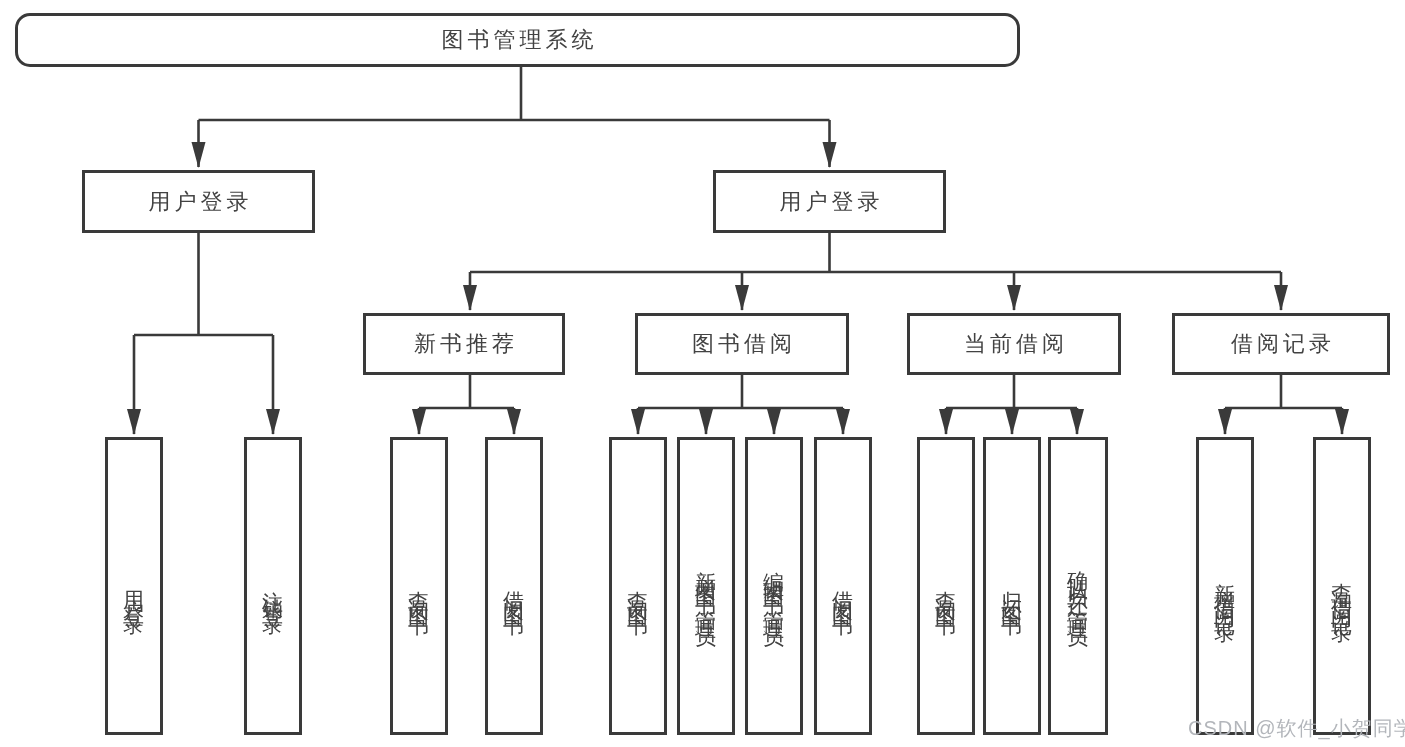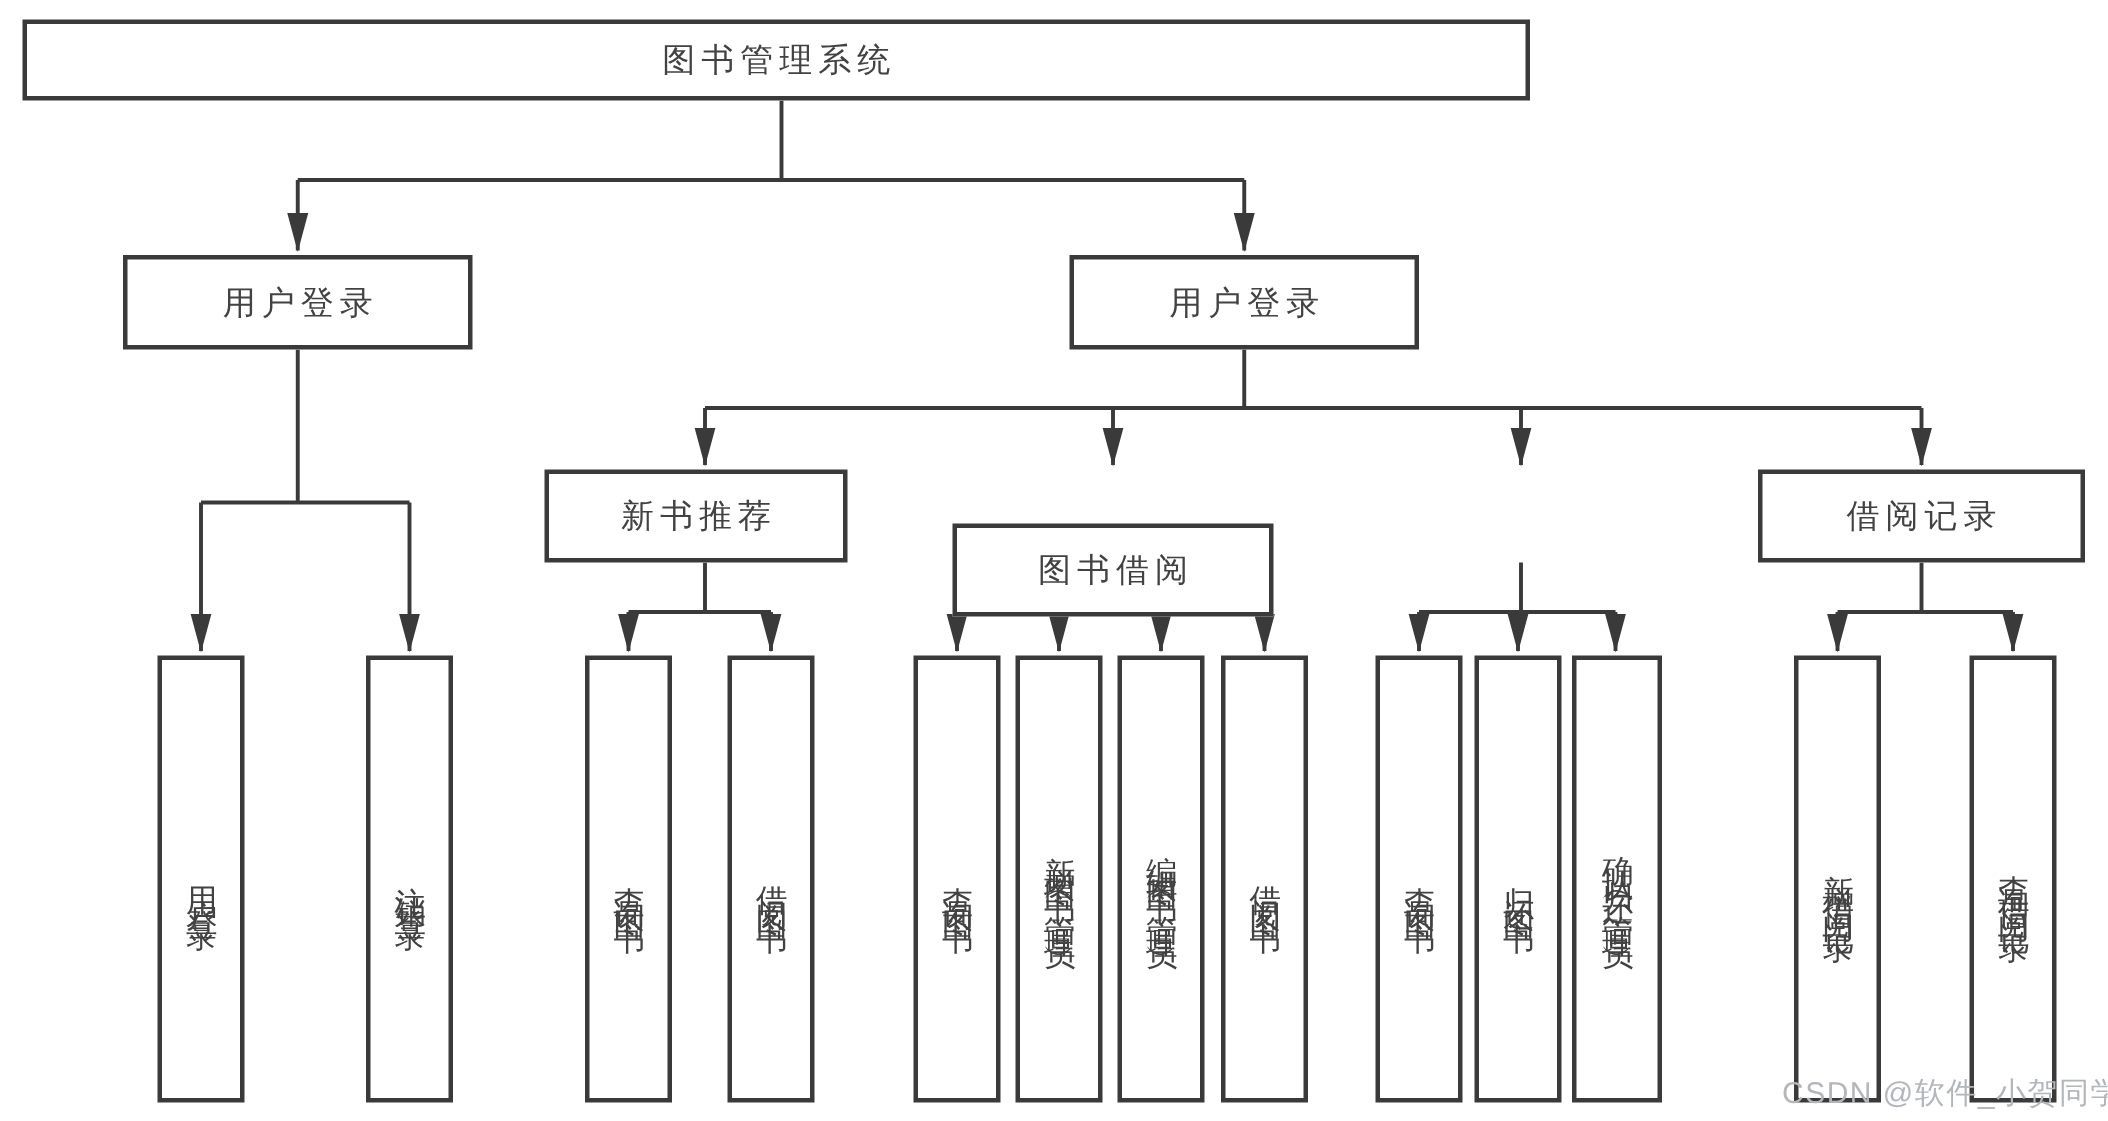--- a/index.html
+++ b/index.html
@@ -82,7 +82,7 @@
     </g>
   </svg>
 
-  <div class="box" style="left:15px;top:13px;width:1005px;height:54px;">
+  <div class="box" style="left:15px;top:13px;width:1005px;height:54px;border-radius:15px;">
     <span class="hlabel">图书管理系统</span>
   </div>
 

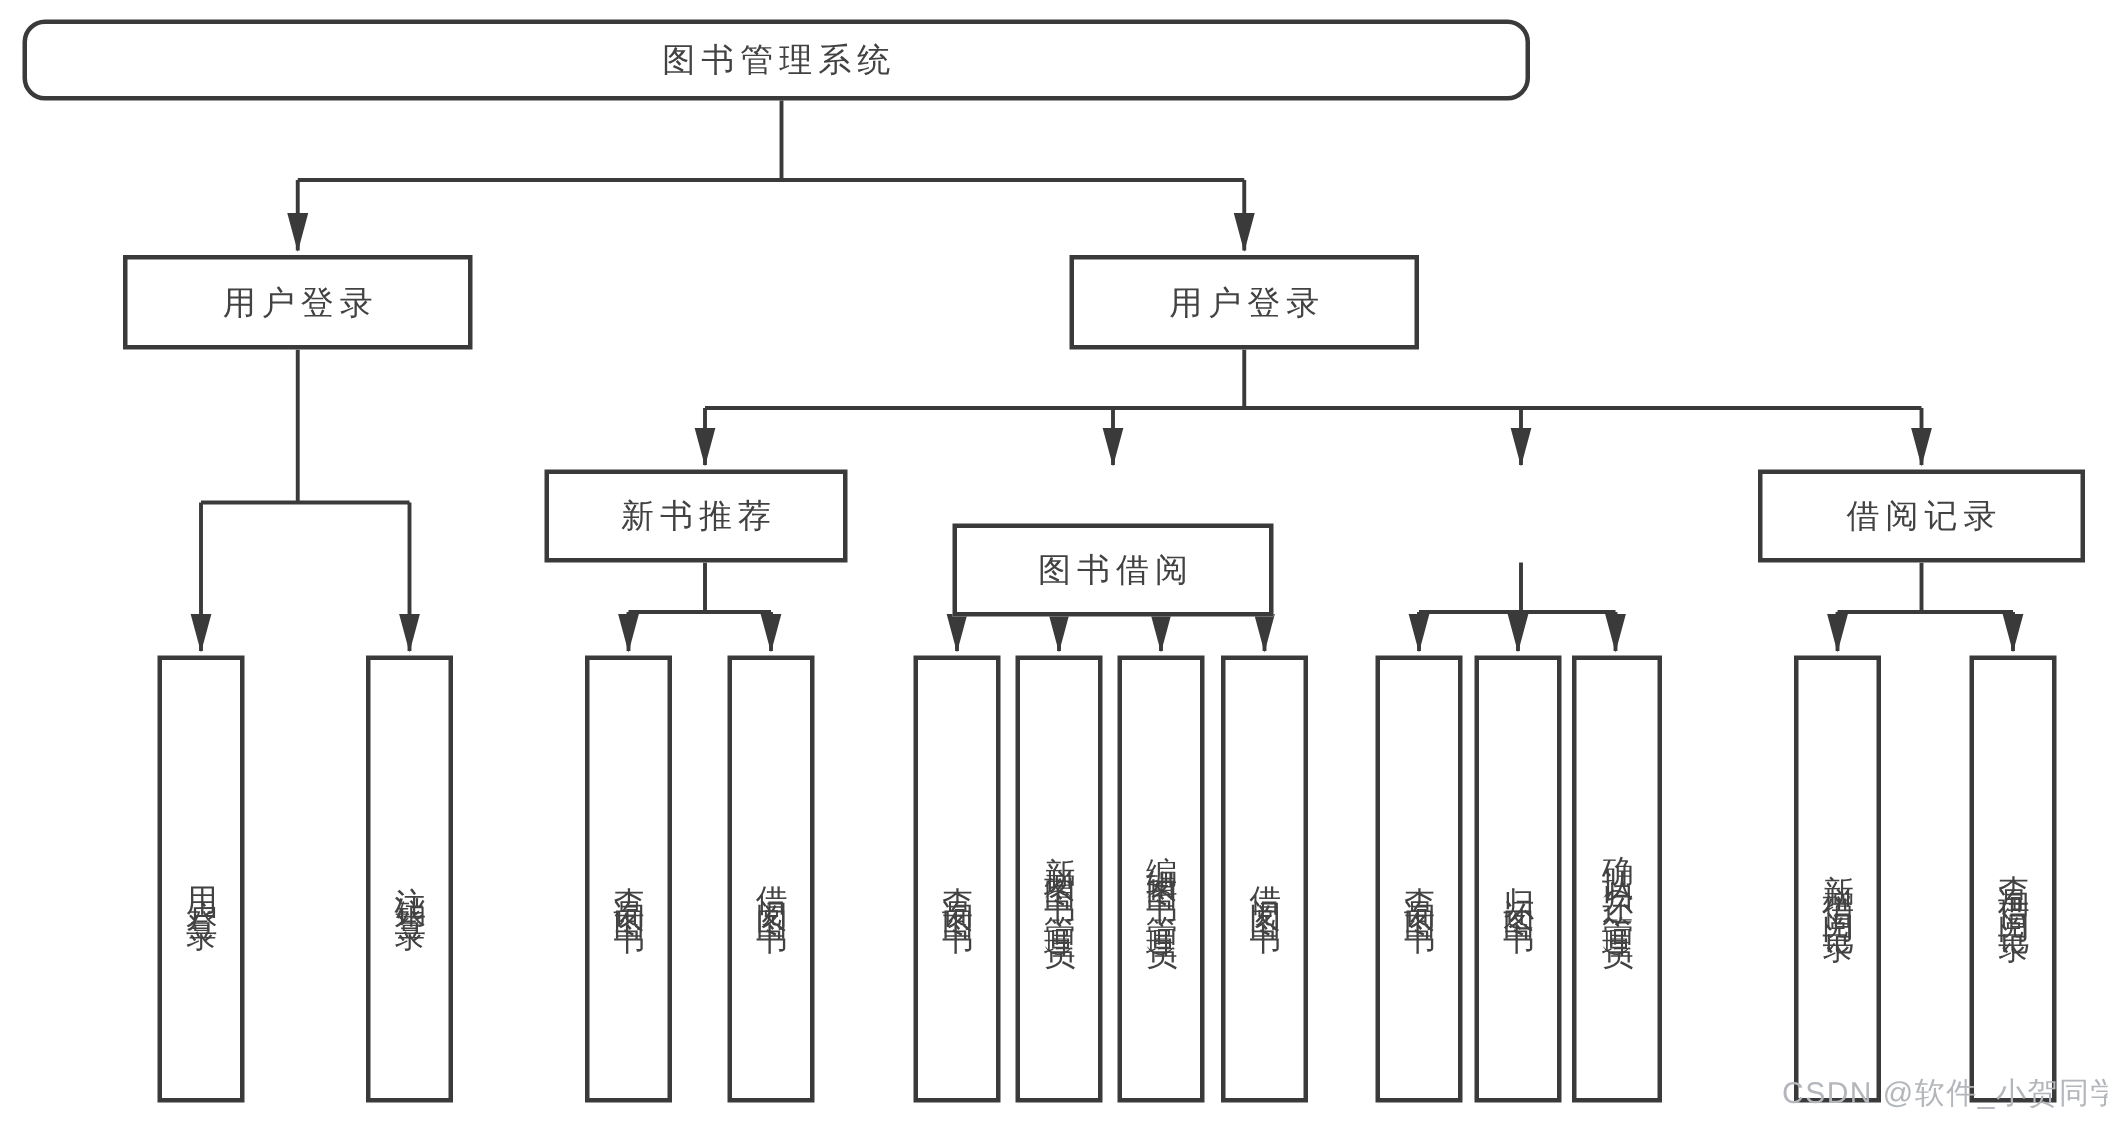--- a/index.html
+++ b/index.html
@@ -96,7 +96,7 @@
   <div class="box" style="left:363px;top:313px;width:202px;height:62px;">
     <span class="hlabel">新书推荐</span>
   </div>
-  <div class="box" style="left:635px;top:313px;width:214px;height:62px;margin-top:36px;">
+  <div class="box" style="left:635px;top:313px;width:214px;height:62px;">
     <span class="hlabel">图书借阅</span>
   </div>
   <div class="box" style="left:1172px;top:313px;width:218px;height:62px;">

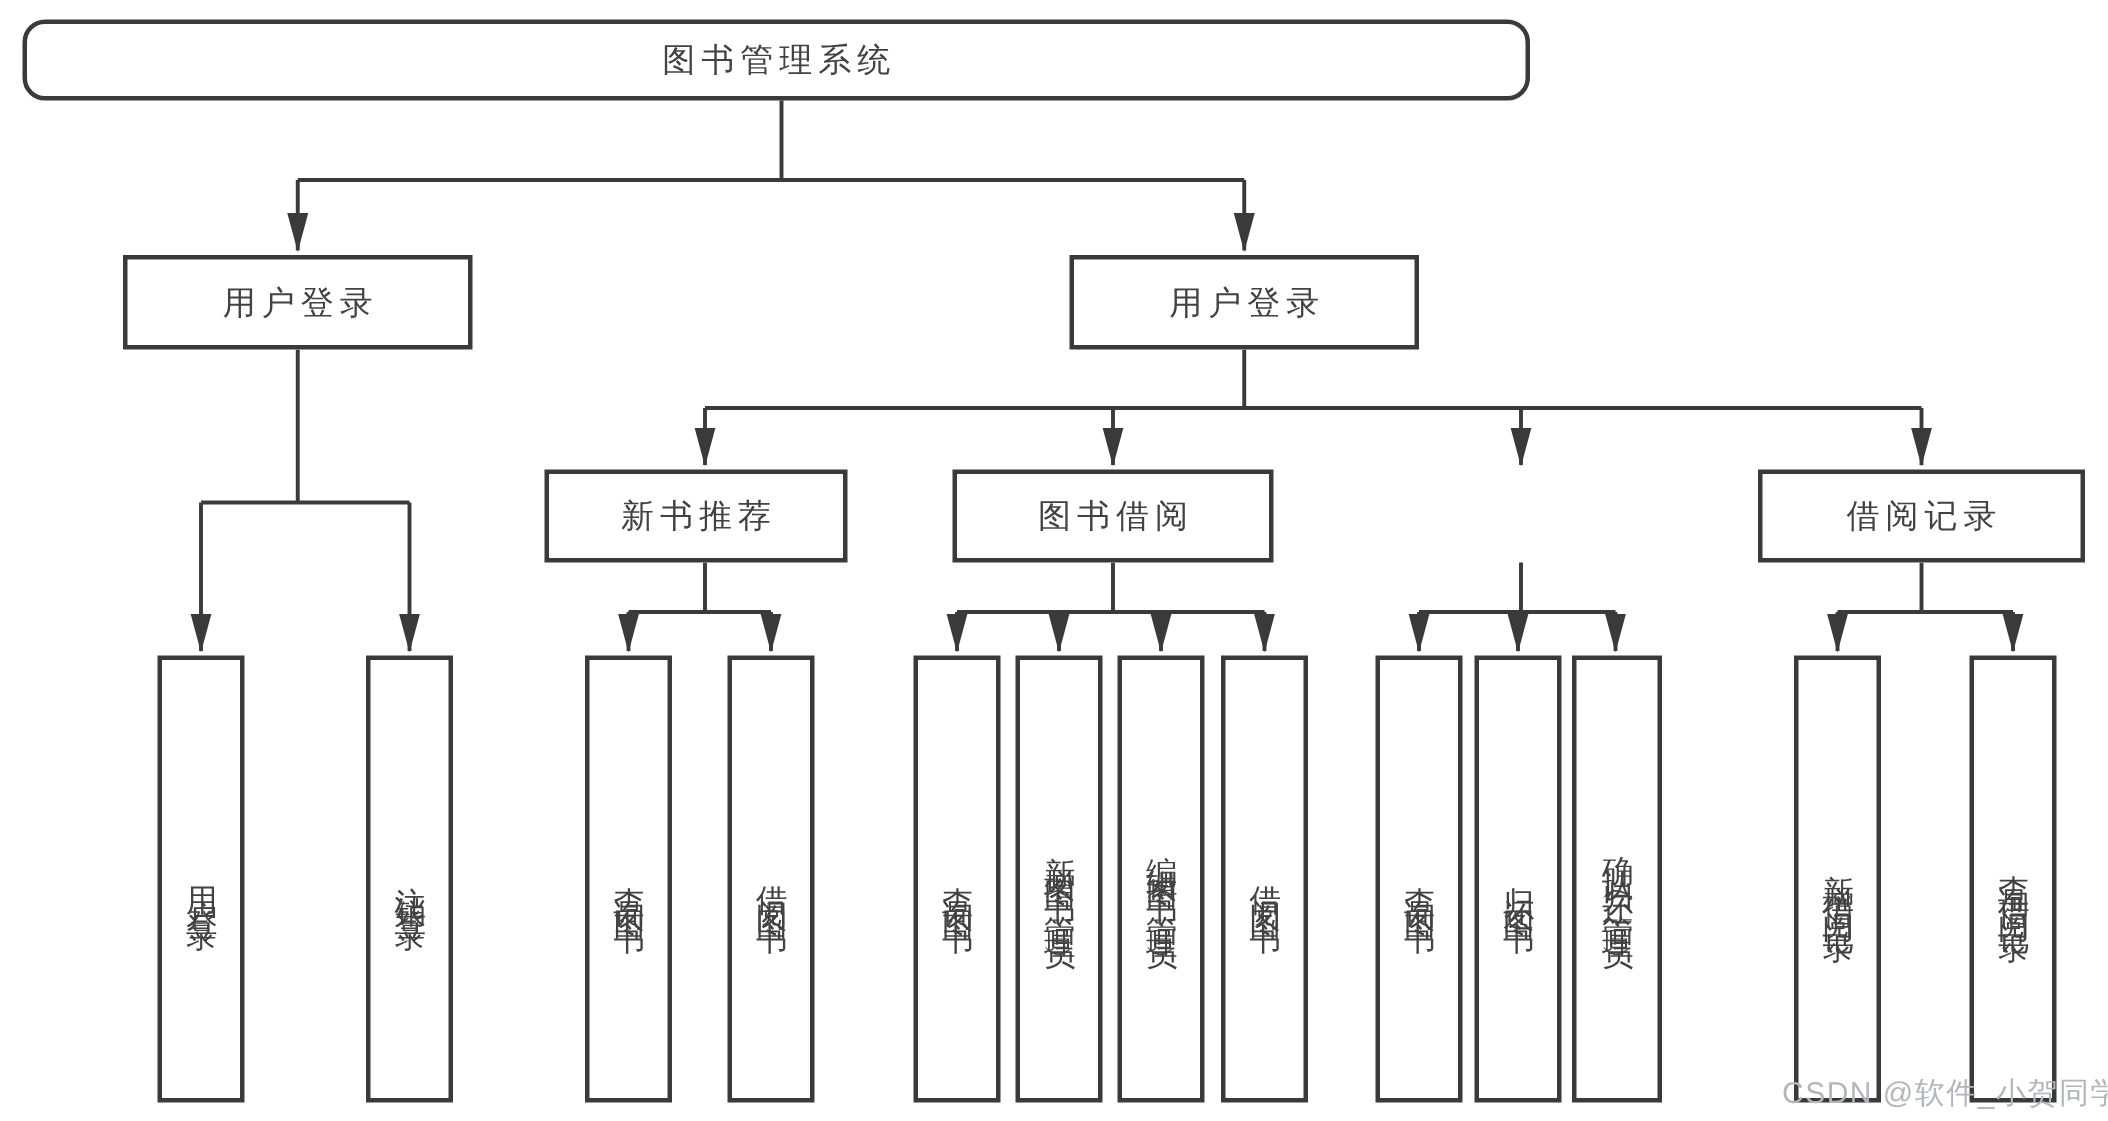--- a/index.html
+++ b/index.html
@@ -99,6 +99,9 @@
   <div class="box" style="left:635px;top:313px;width:214px;height:62px;">
     <span class="hlabel">图书借阅</span>
   </div>
+  <div class="box" style="left:907px;top:313px;width:214px;height:62px;">
+    <span class="hlabel">当前借阅</span>
+  </div>
   <div class="box" style="left:1172px;top:313px;width:218px;height:62px;">
     <span class="hlabel">借阅记录</span>
   </div>

